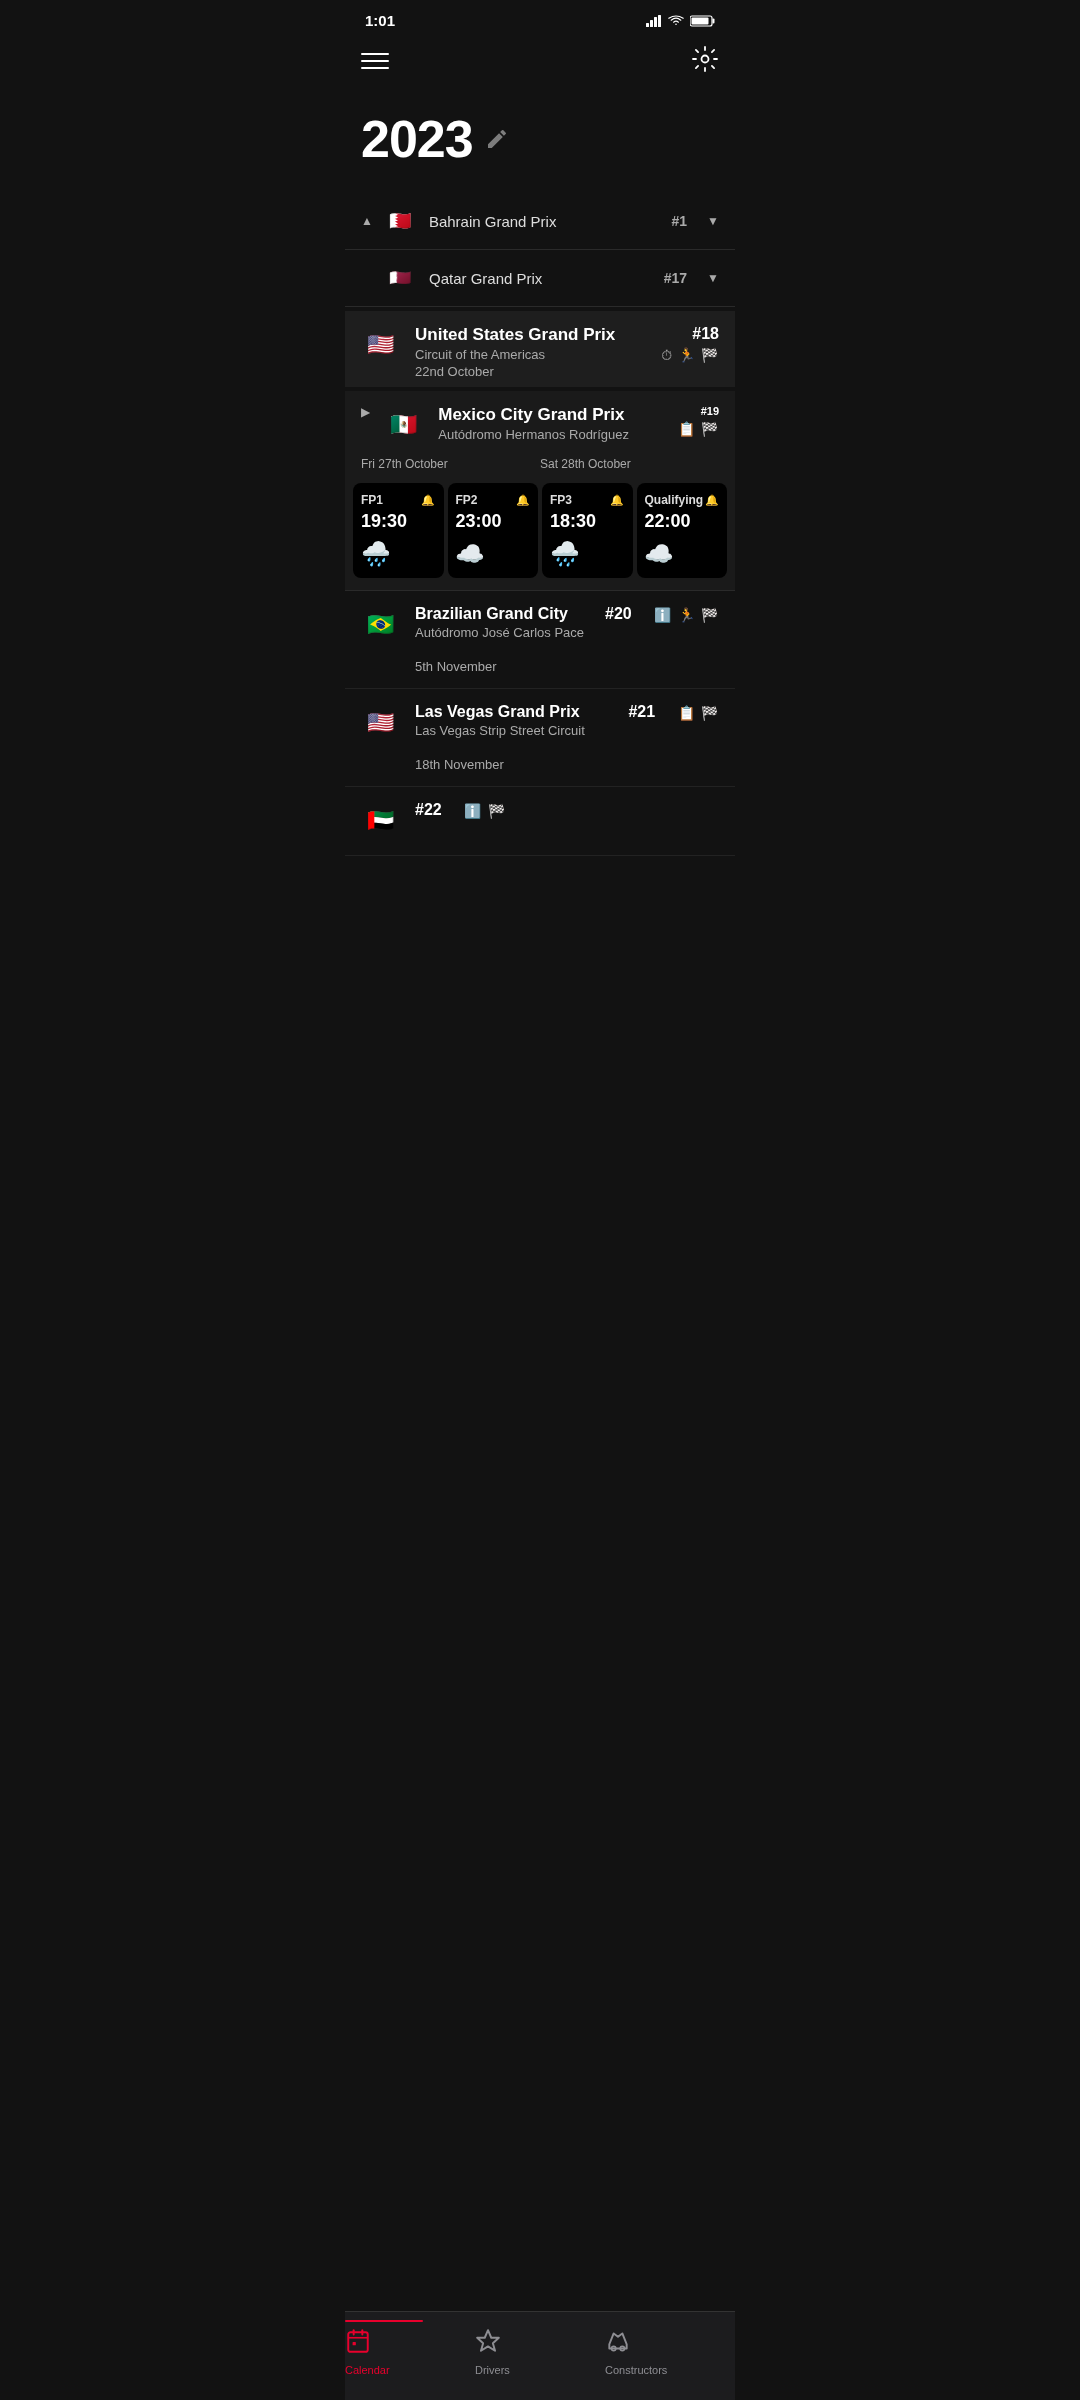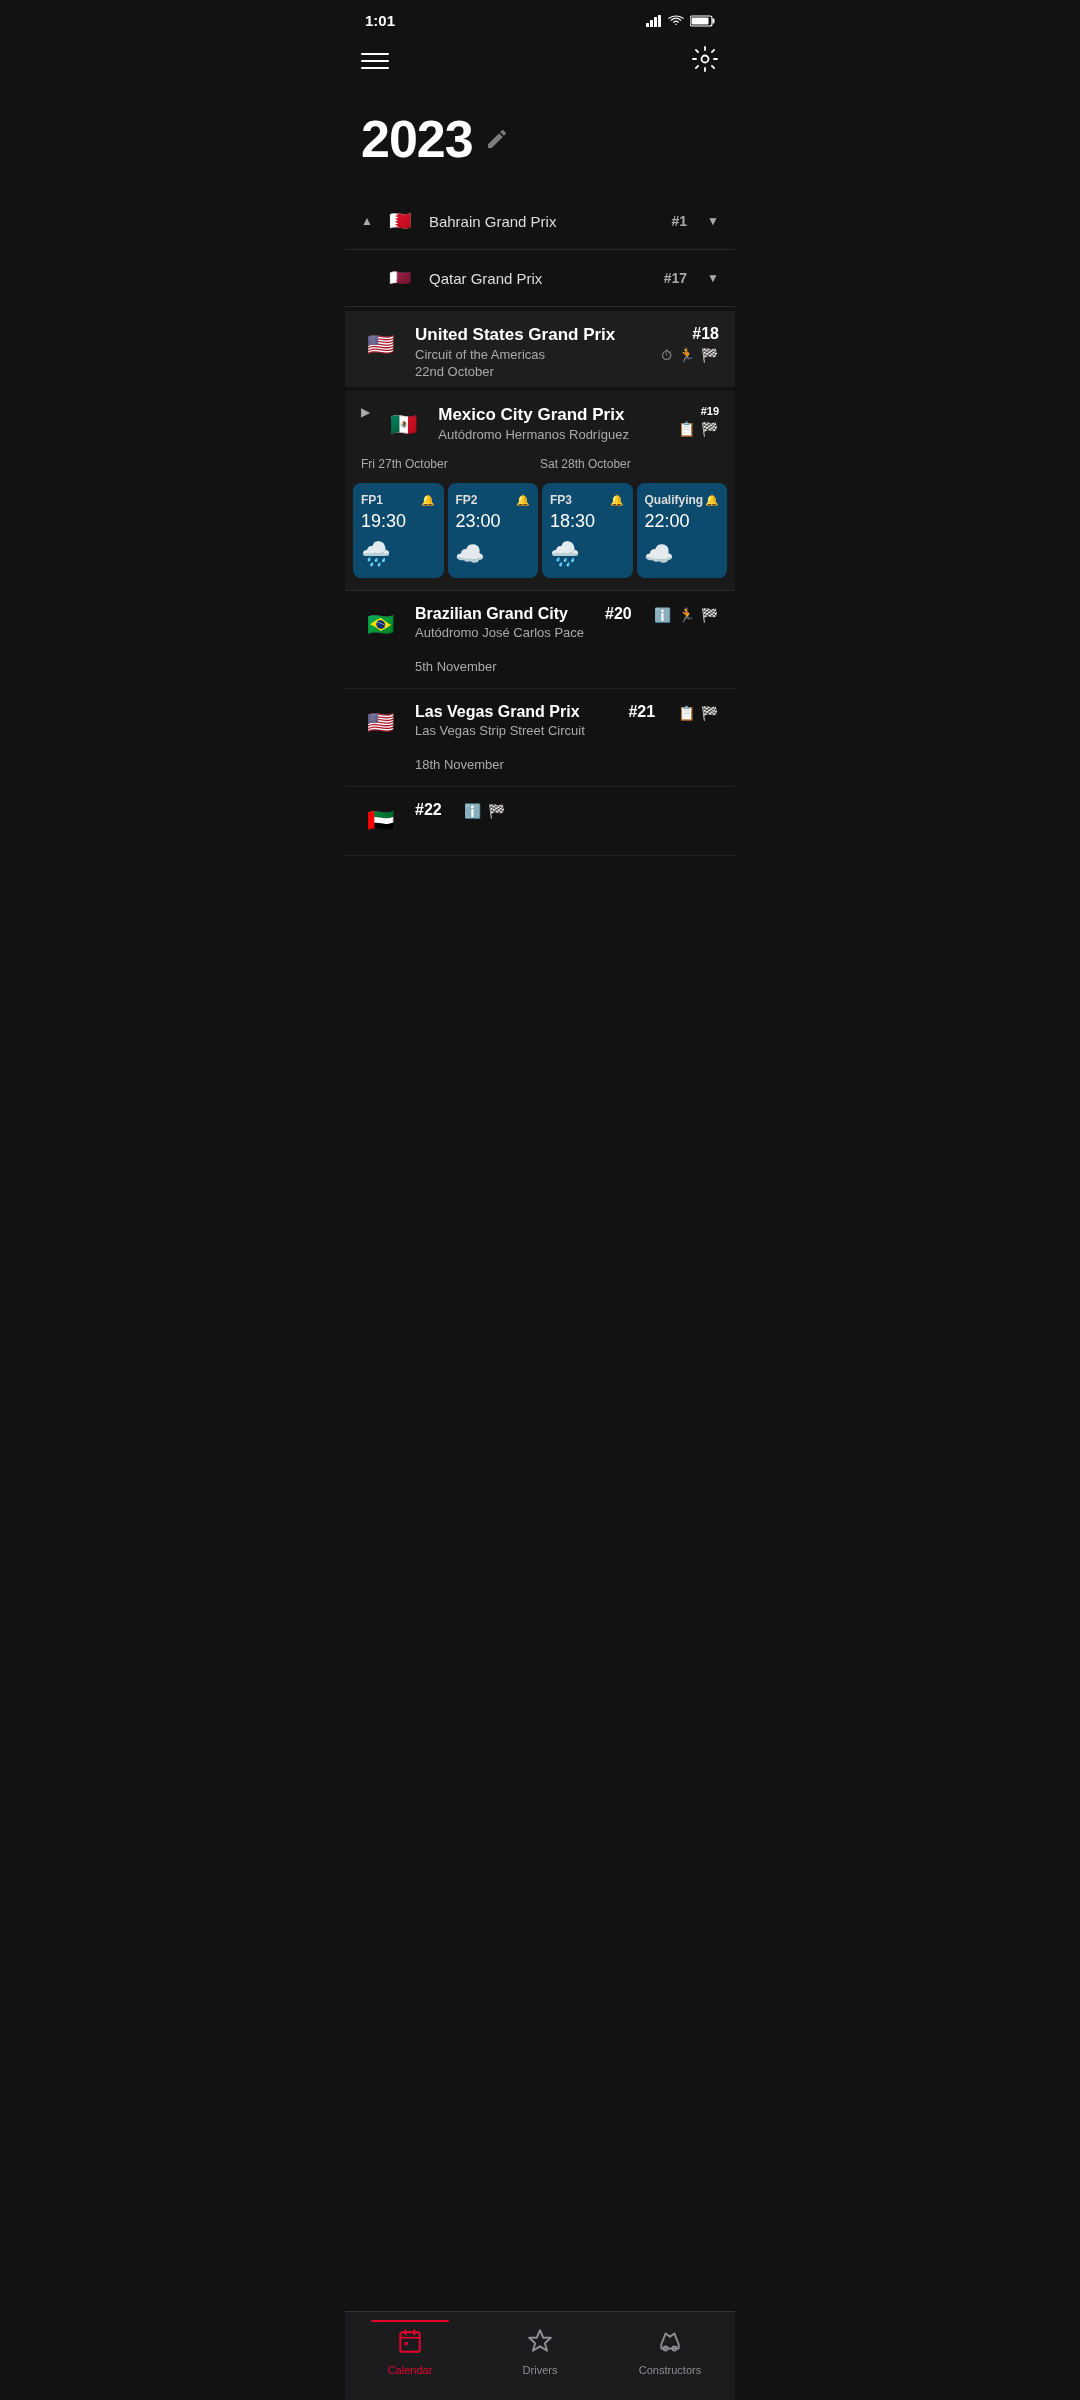--- a/index.html
+++ b/index.html
@@ -216,7 +216,7 @@
 
     .session-card {
       flex: 1;
-      background: #0c4a6e;
+      background: #000000;
       border-radius: 8px;
       padding: 10px 8px;
       display: flex;

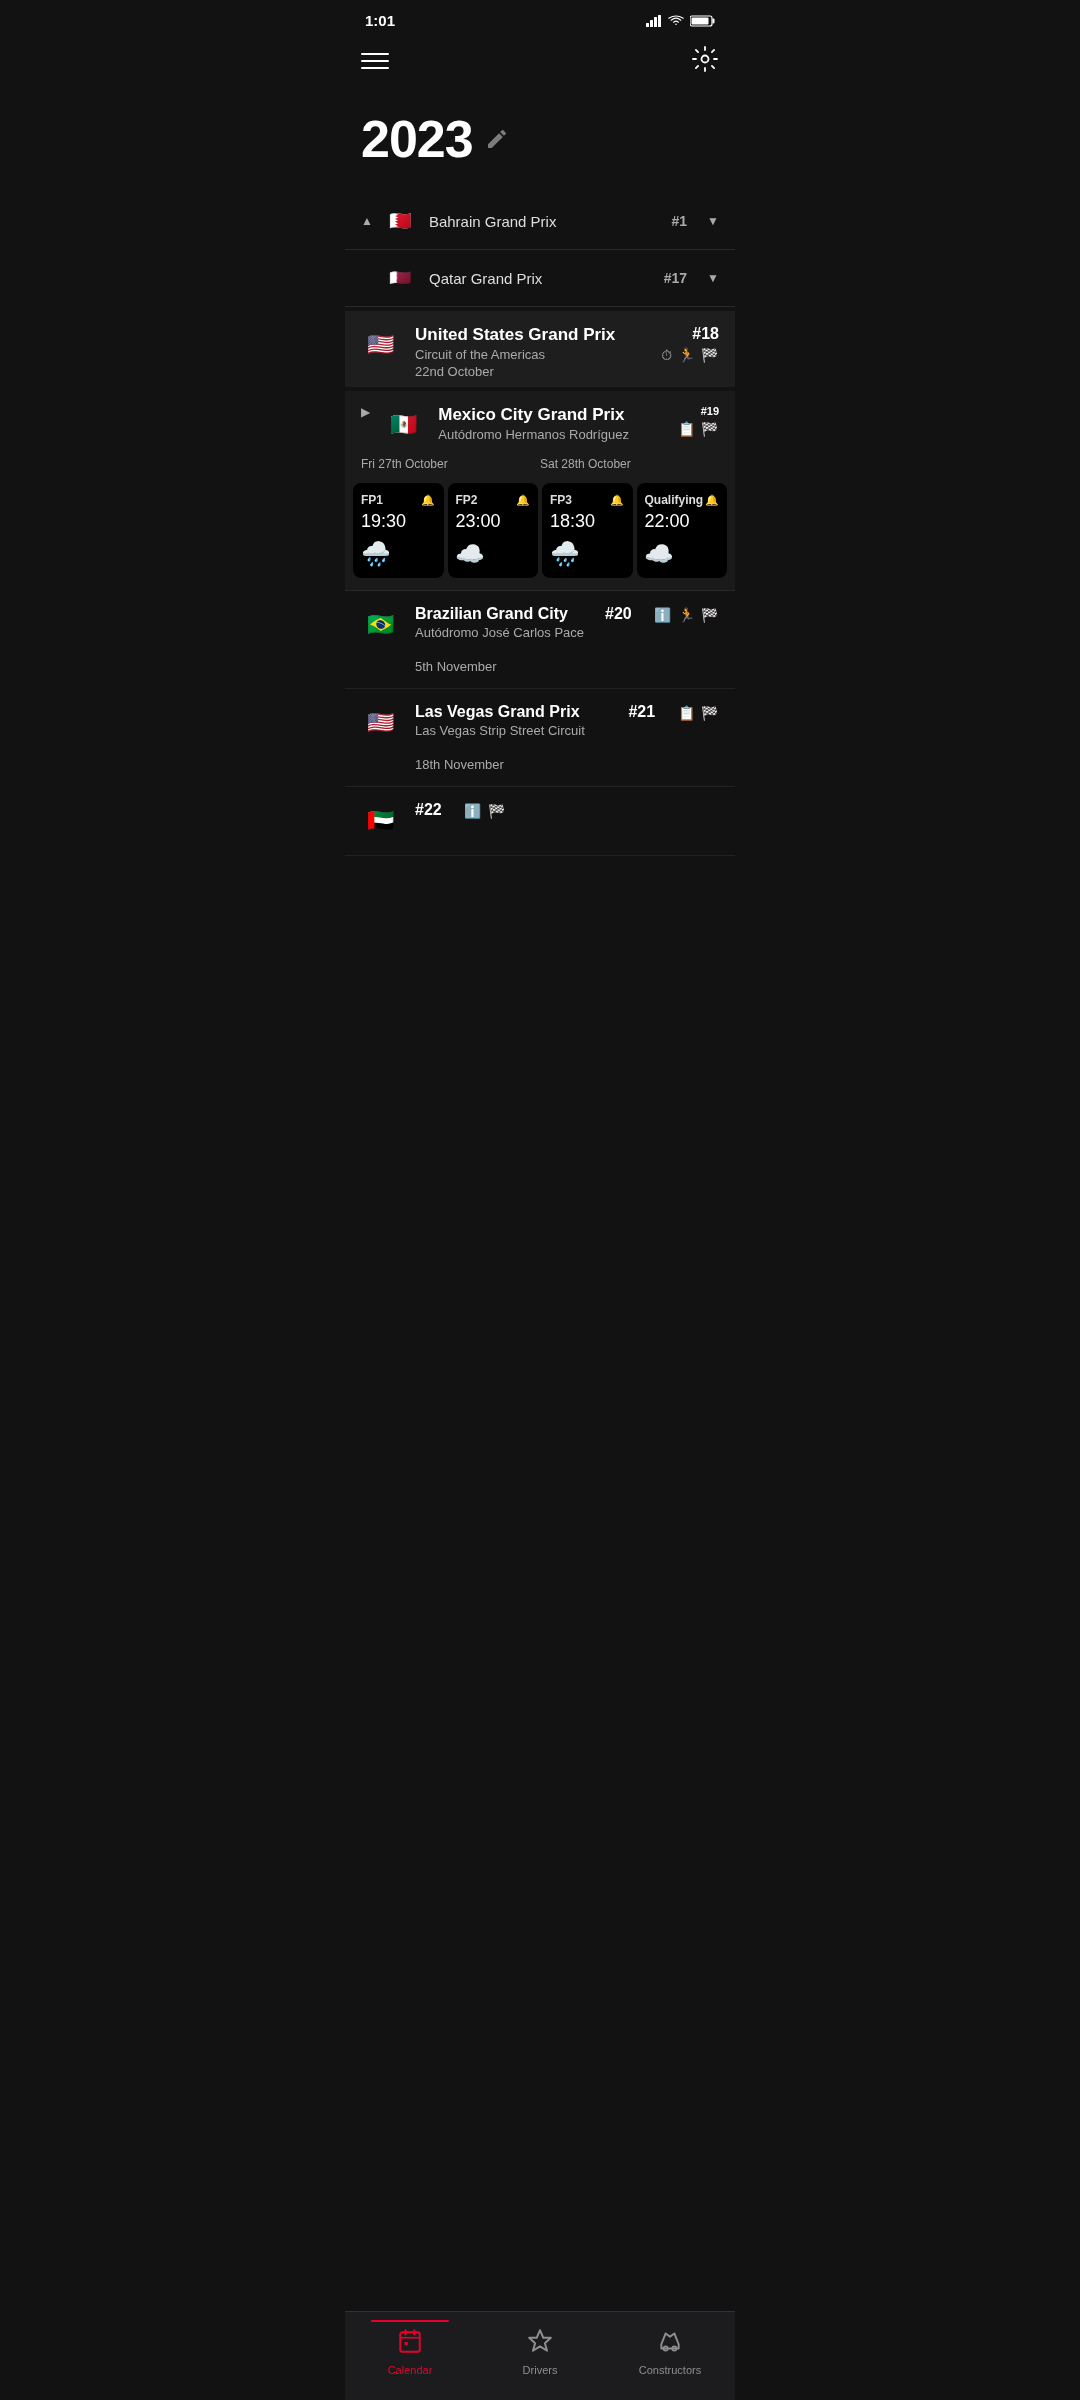--- a/index.html
+++ b/index.html
@@ -243,7 +243,7 @@
 
     .session-time {
       font-size: 18px;
-      font-weight: 400;
+      font-weight: 700;
       color: #fff;
     }
 

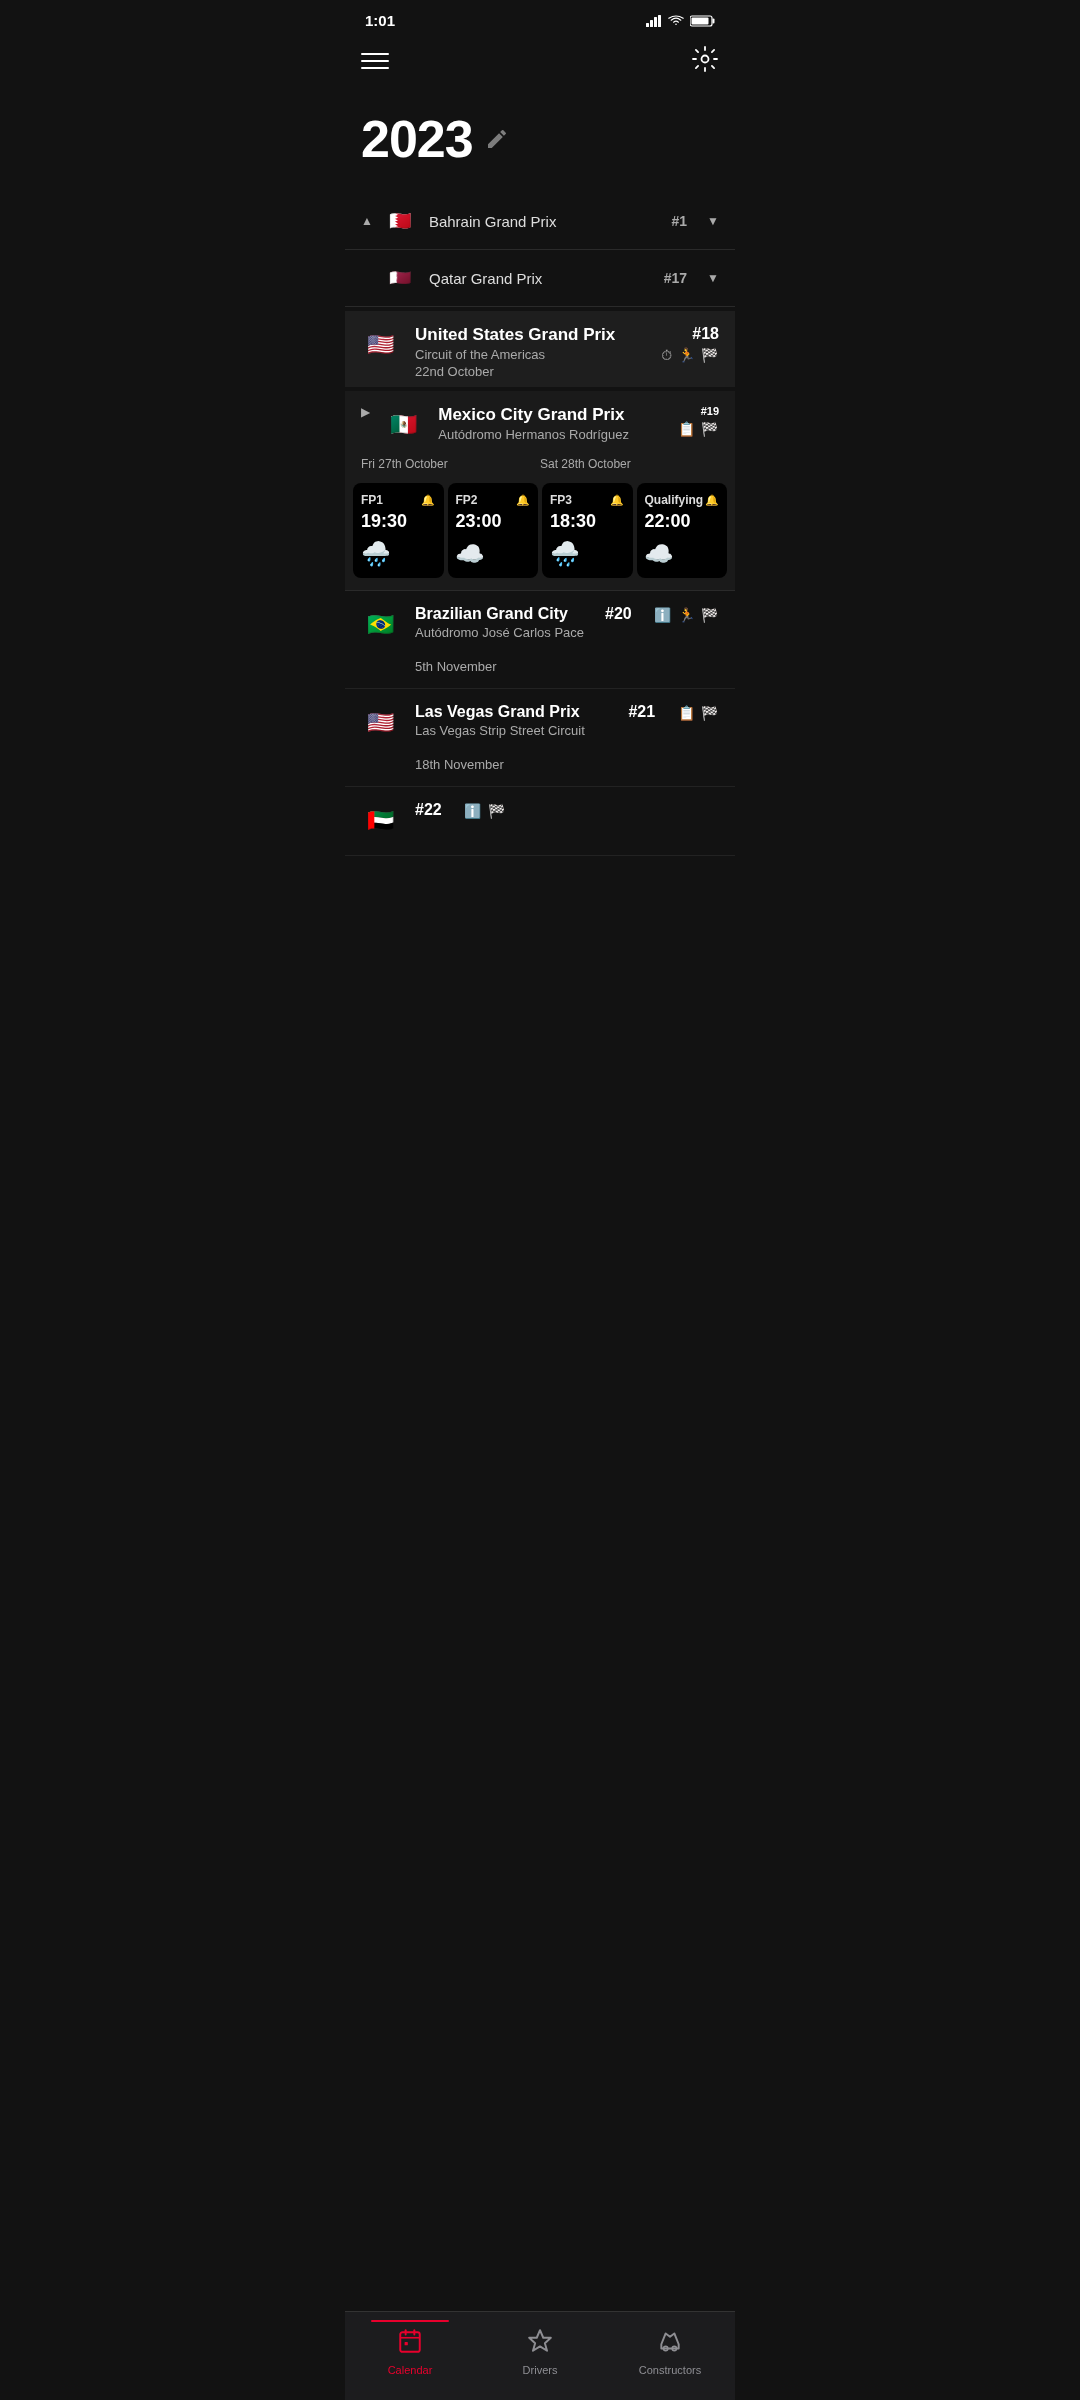--- a/index.html
+++ b/index.html
@@ -327,7 +327,6 @@
       flex: 1;
       display: flex;
       flex-direction: column;
-      align-items: center;
       gap: 4px;
       cursor: pointer;
       padding: 8px 0 4px;

